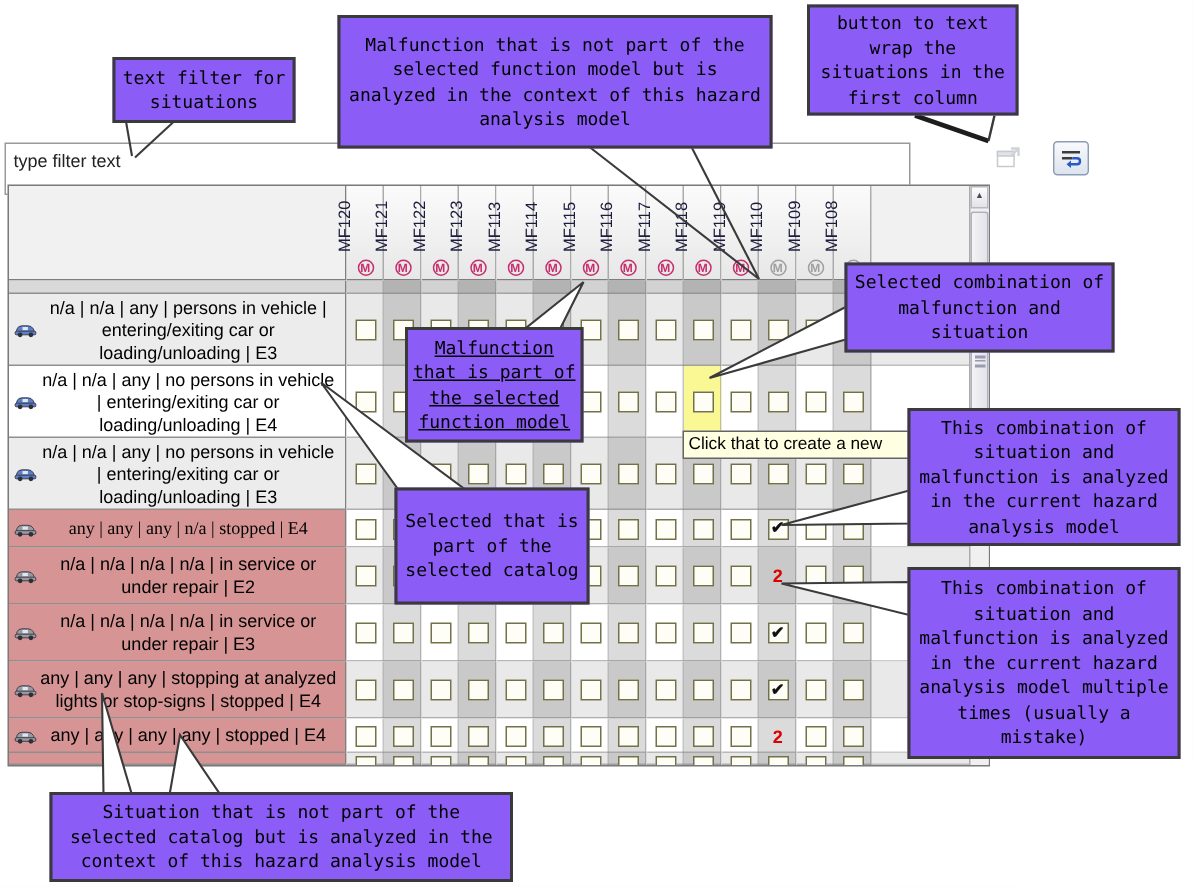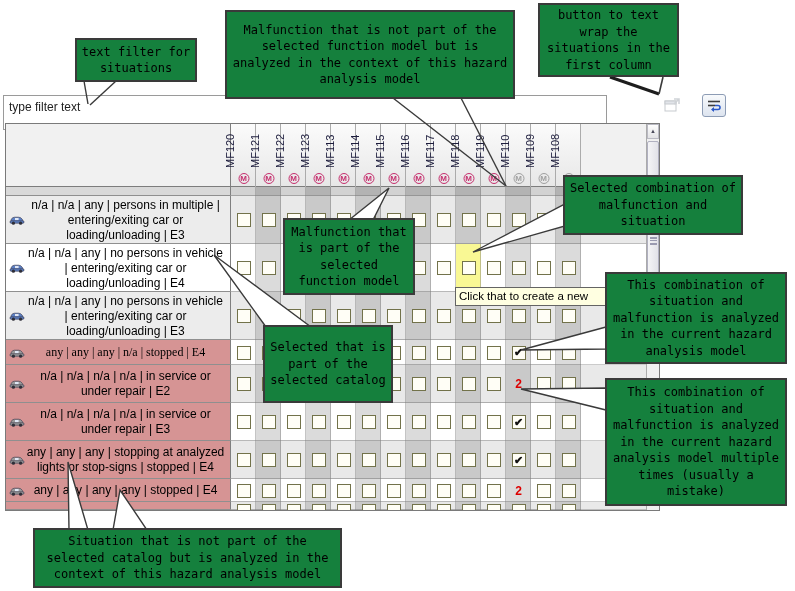--- a/index.html
+++ b/index.html
@@ -66,7 +66,7 @@
     white-space:nowrap;overflow:hidden;}
 
   
-  .callout{position:absolute;z-index:20;background:#15803d;border:2px solid #3a3a3a;
+  .callout{position:absolute;z-index:20;background:#8b5cf6;border:2px solid #3a3a3a;
     box-sizing:border-box;display:flex;align-items:center;justify-content:center;
     text-align:center;font-family:"DejaVu Sans Mono",monospace;font-size:12px;
     line-height:16.5px;color:#000;padding:2px 3px;}

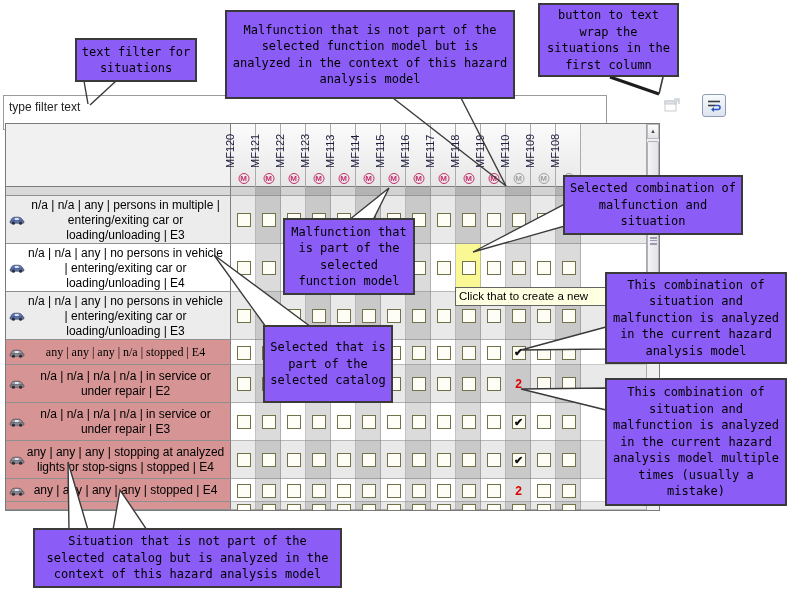--- a/index.html
+++ b/index.html
@@ -182,7 +182,7 @@
               <circle cx="14.5" cy="11" r="2" fill="#2e2e38"></circle>
   <rect x="7.5" y="4.5" width="4.5" height="2.6" fill="#dfe7f5"></rect>
             </svg>
-            <span>n/a | n/a | any | persons in multiple | entering/exiting car or loading/unloading | E3</span>
+            <span>n/a | n/a | any | persons in vehicle | entering/exiting car or loading/unloading | E3</span>
           </div>
           <div class="gcell" style="background:#e9e9e9;height:48px;">
             <span class="cbox"></span>

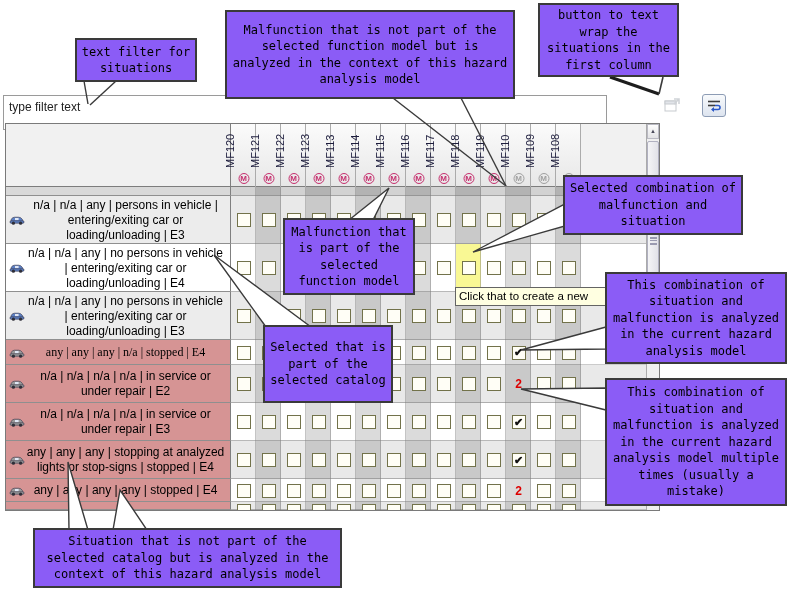--- a/index.html
+++ b/index.html
@@ -694,7 +694,7 @@
 <div class="callout" style="left:225px;top:10px;width:290px;height:89px;">Malfunction that is not part of the selected function model but is analyzed in the context of this hazard analysis model</div>
 <div class="callout" style="left:538px;top:3px;width:141px;height:74px;">button to text wrap the situations in the first column</div>
 <div class="callout" style="left:563px;top:175px;width:180px;height:60px;">Selected combination of malfunction and situation</div>
-<div class="callout" style="left:283px;top:218px;width:132px;height:77px;">Malfunction that is part of the selected function model</div>
+<div class="callout" style="left:270px;top:218px;width:119px;height:77px;text-decoration:underline;">Malfunction that is part of the selected function model</div>
 <div class="callout" style="left:263px;top:325px;width:130px;height:78px;">Selected that is part of the selected catalog</div>
 <div class="callout" style="left:605px;top:272px;width:182px;height:92px;">This combination of situation and malfunction is analyzed in the current hazard analysis model</div>
 <div class="callout" style="left:605px;top:378px;width:182px;height:128px;">This combination of situation and malfunction is analyzed in the current hazard analysis model multiple times (usually a mistake)</div>

